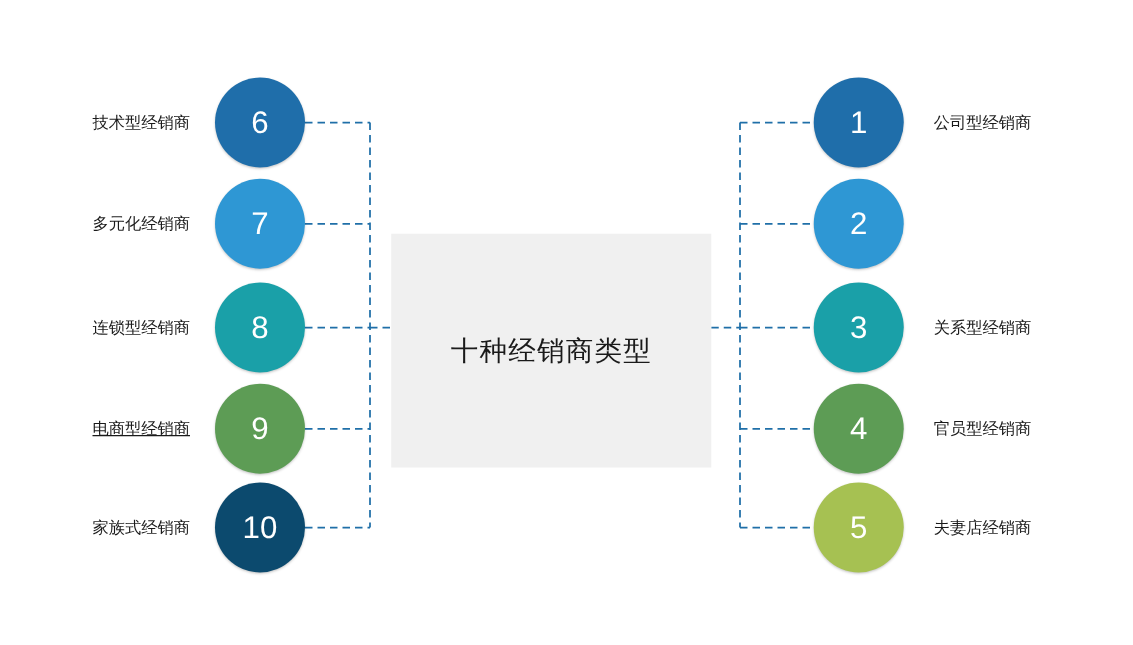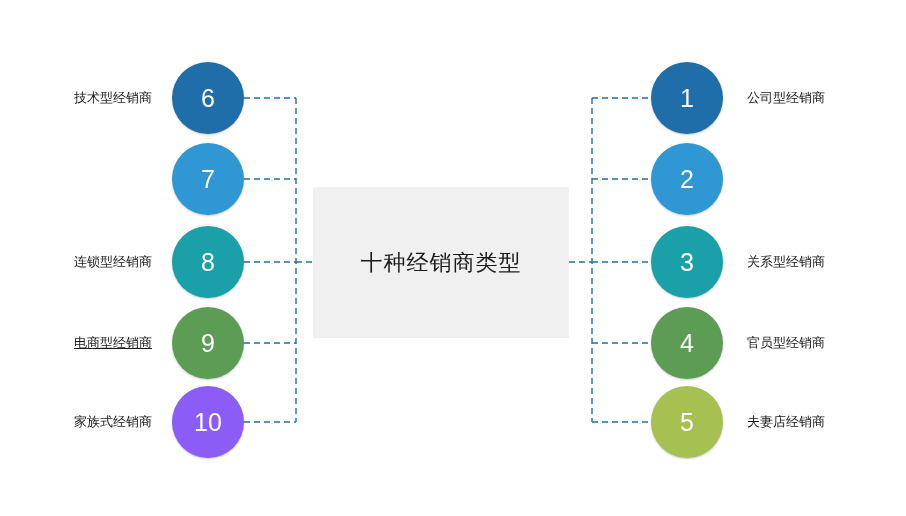--- a/index.html
+++ b/index.html
@@ -112,6 +112,7 @@
   <div class="node" style="left:172px; top:143px; background:#2e97d4;">
     <span class="node-num">7</span>
   </div>
+  <div class="node-label label-left" style="left:22px; top:172px;">多元化经销商</div>
 
   <div class="node" style="left:172px; top:226px; background:#1aa0a8;">
     <span class="node-num">8</span>

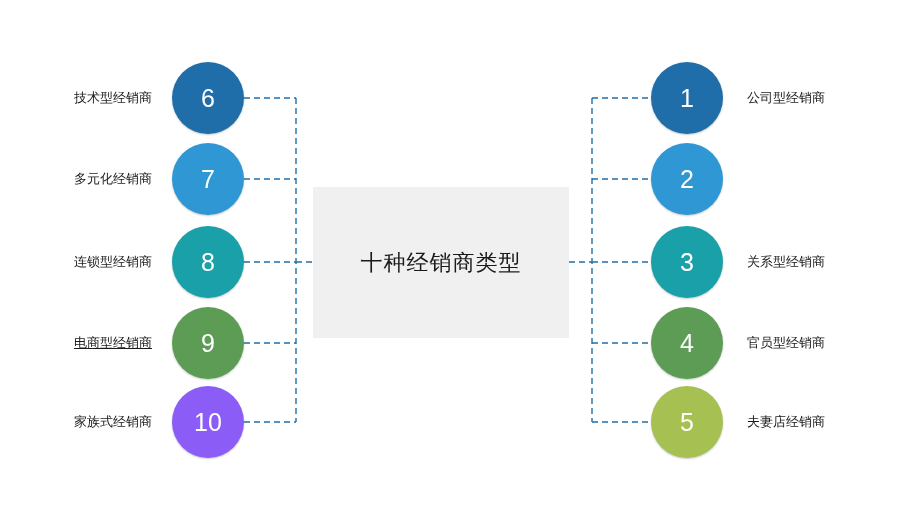--- a/index.html
+++ b/index.html
@@ -30,7 +30,7 @@
     left: 313px;
     top: 187px;
     width: 256px;
-    height: 151px;
+    height: 187px;
     background: #f0f0f0;
     display: flex;
     align-items: center;

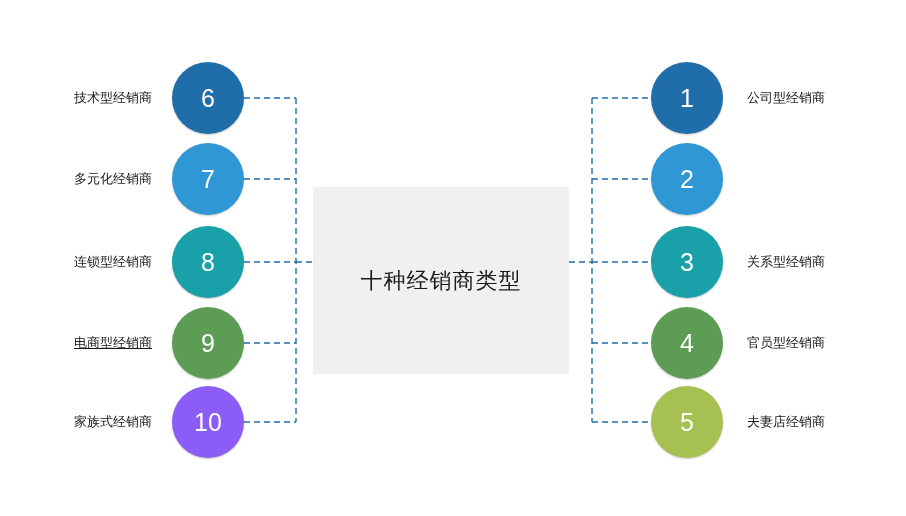--- a/index.html
+++ b/index.html
@@ -124,7 +124,7 @@
   </div>
   <div class="node-label label-left" style="left:22px; top:336px;text-decoration:underline;">电商型经销商</div>
 
-  <div class="node" style="left:172px; top:386px; background:#8b5cf6;">
+  <div class="node" style="left:172px; top:386px; background:#0c4a6e;">
     <span class="node-num">10</span>
   </div>
   <div class="node-label label-left" style="left:22px; top:415px;">家族式经销商</div>

